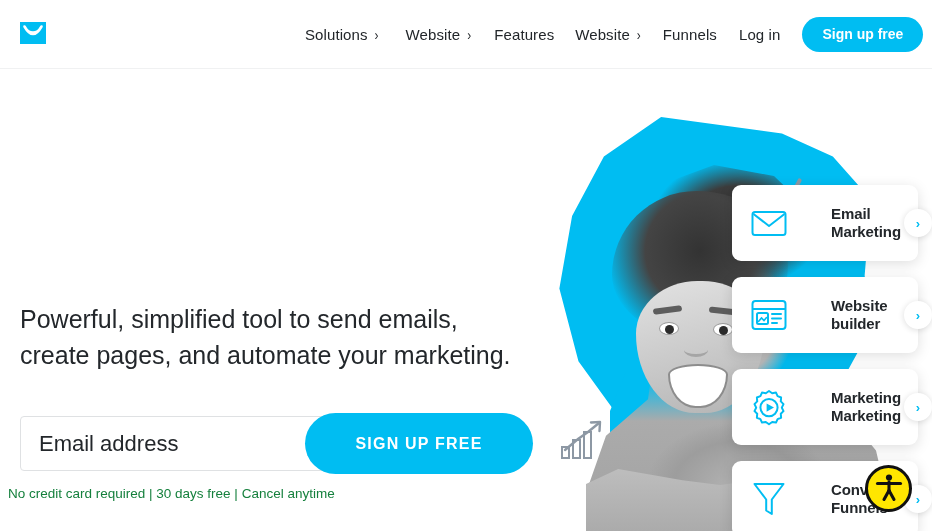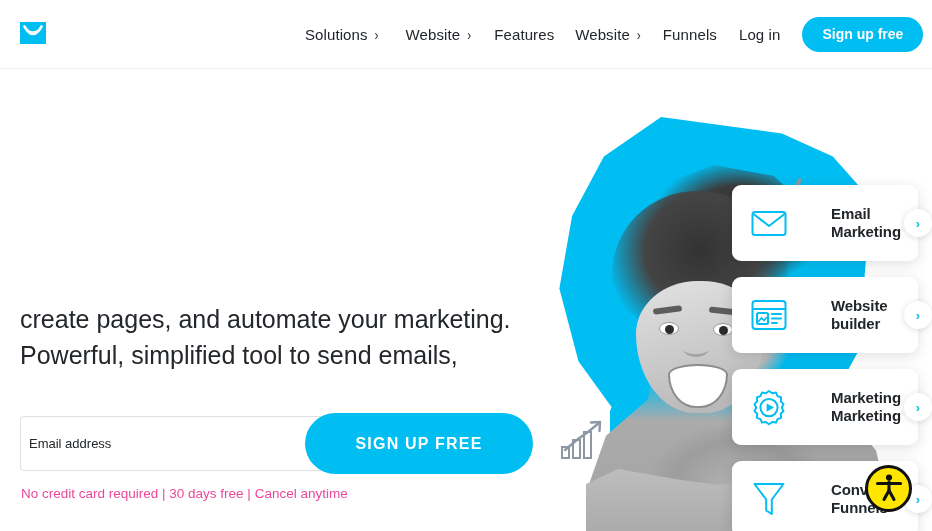--- a/index.html
+++ b/index.html
@@ -416,8 +416,8 @@
 
 
   <div class="subhead">
+    <div>Powerful, simplified tool to send emails,</div>
     <div>create pages, and automate your marketing.</div>
-    <div>Powerful, simplified tool to send emails,</div>
   </div>
 
   <div class="signup-form">

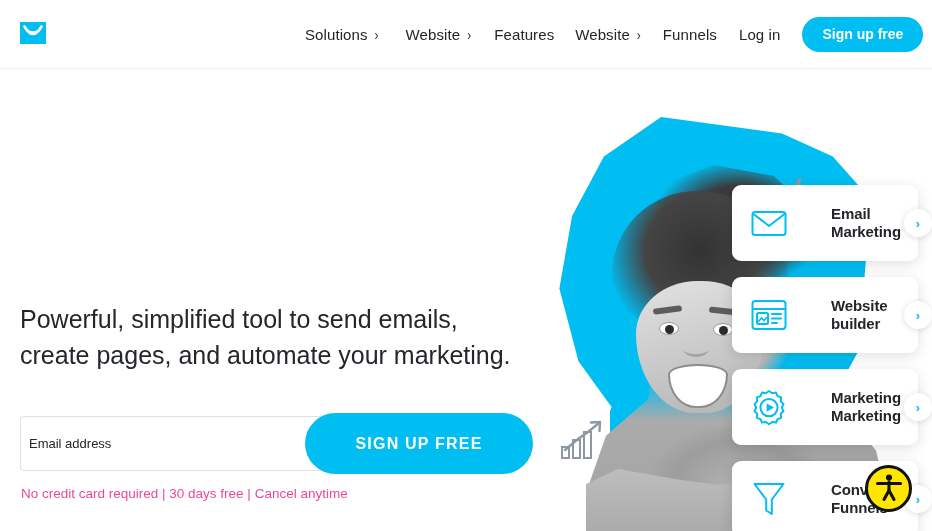--- a/index.html
+++ b/index.html
@@ -124,9 +124,9 @@
     border: 1px solid #dfe1e3;
     border-radius: 4px;
     background: #ffffff;
-    font-size: 13px;
+    font-size: 22px;
     color: #0c4a6e;
-    padding: 0 8px;
+    padding: 0 18px;
     font-family: "Liberation Sans", sans-serif;
     outline: none;
   }

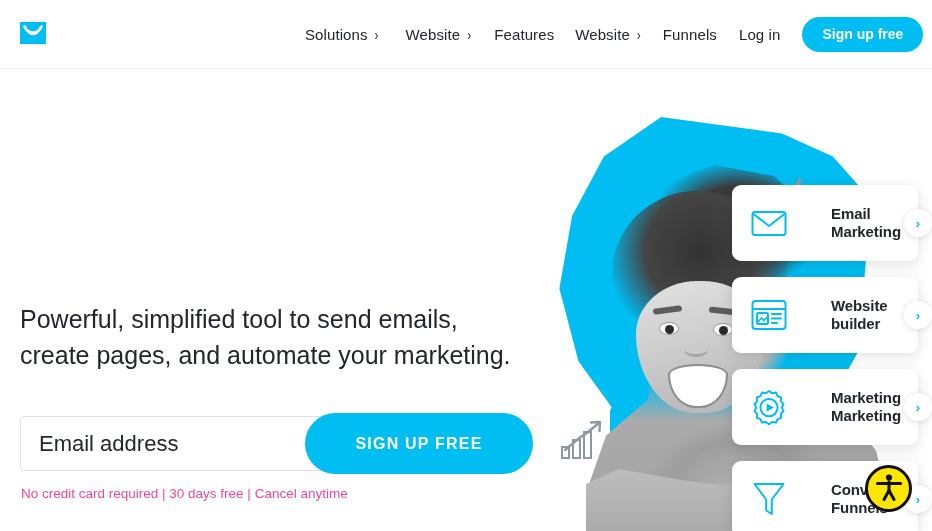--- a/index.html
+++ b/index.html
@@ -146,9 +146,9 @@
   }
 
   .form-note {
-    position: absolute; left: 21px; top: 417px;
+    position: absolute; left: 8px; top: 417px;
     font-size: 13.5px;
-    color: #ec4899;
+    color: #15803d;
     z-index: 12;
   }
 

